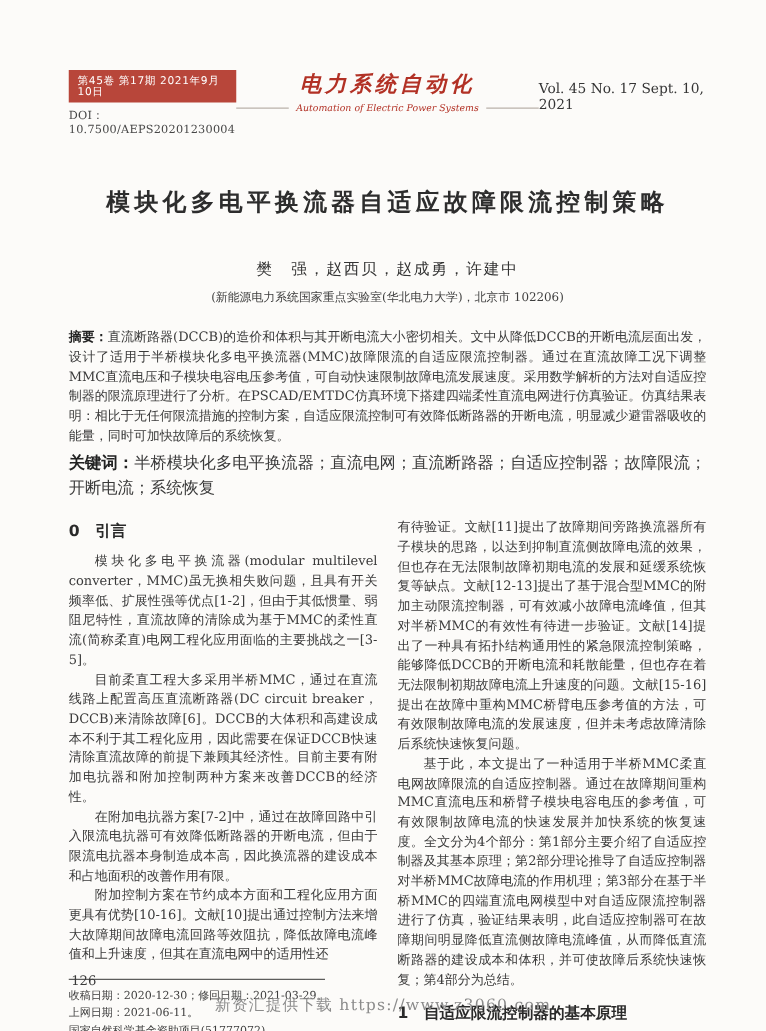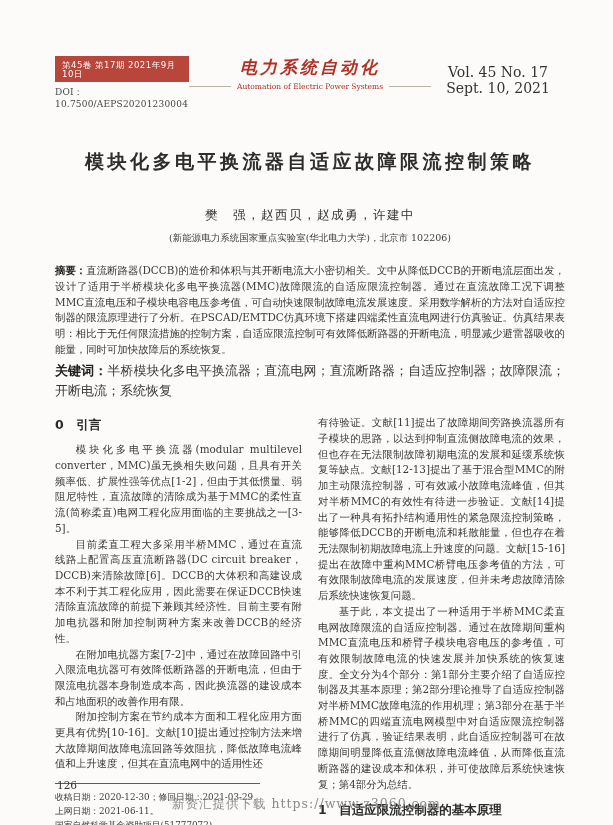--- a/index.html
+++ b/index.html
@@ -28,7 +28,7 @@
   .journal-en-row { display:flex; align-items:center; justify-content:flex-end; margin-top:3px; }
   .hline { height:1px; background:#b9b2aa; width:42px; }
   .journal-en { color:#b23125; font-size:7.5px; margin:0 6px; white-space:nowrap; }
-  .hdr-right { width:190px; text-align:center; font-size:14px; color:#343434; padding-top:8px; }
+  .hdr-right { width:190px; text-align:left; font-size:11px; color:#343434; padding-top:8px; }
 
   
   .title {

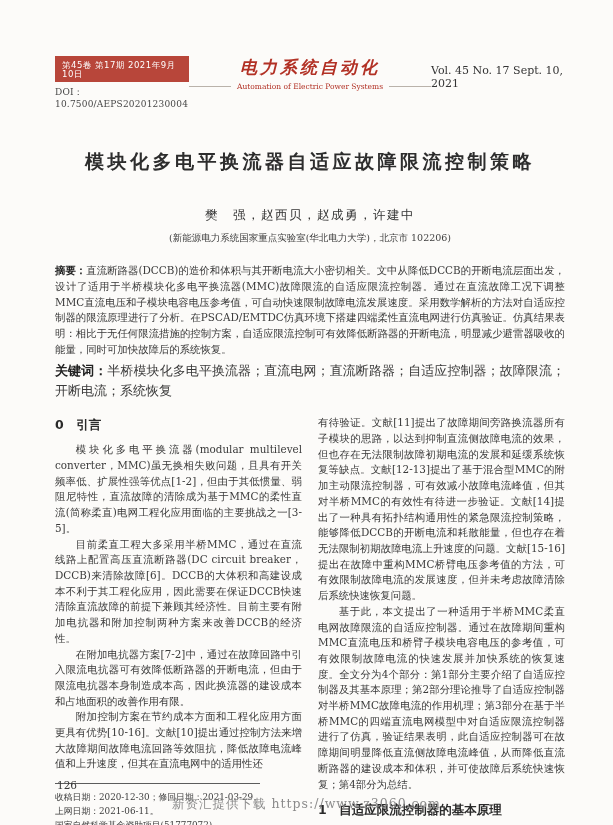--- a/index.html
+++ b/index.html
@@ -25,7 +25,7 @@
     color:#b23125; font-family:"DejaVu Sans","Liberation Sans",sans-serif;
     font-weight:bold; font-size:17px; letter-spacing:3px; font-style:italic;
   }
-  .journal-en-row { display:flex; align-items:center; justify-content:flex-end; margin-top:3px; }
+  .journal-en-row { display:flex; align-items:center; justify-content:flex-end; margin-top:3px;font-style:italic; }
   .hline { height:1px; background:#b9b2aa; width:42px; }
   .journal-en { color:#b23125; font-size:7.5px; margin:0 6px; white-space:nowrap; }
   .hdr-right { width:190px; text-align:left; font-size:11px; color:#343434; padding-top:8px; }

